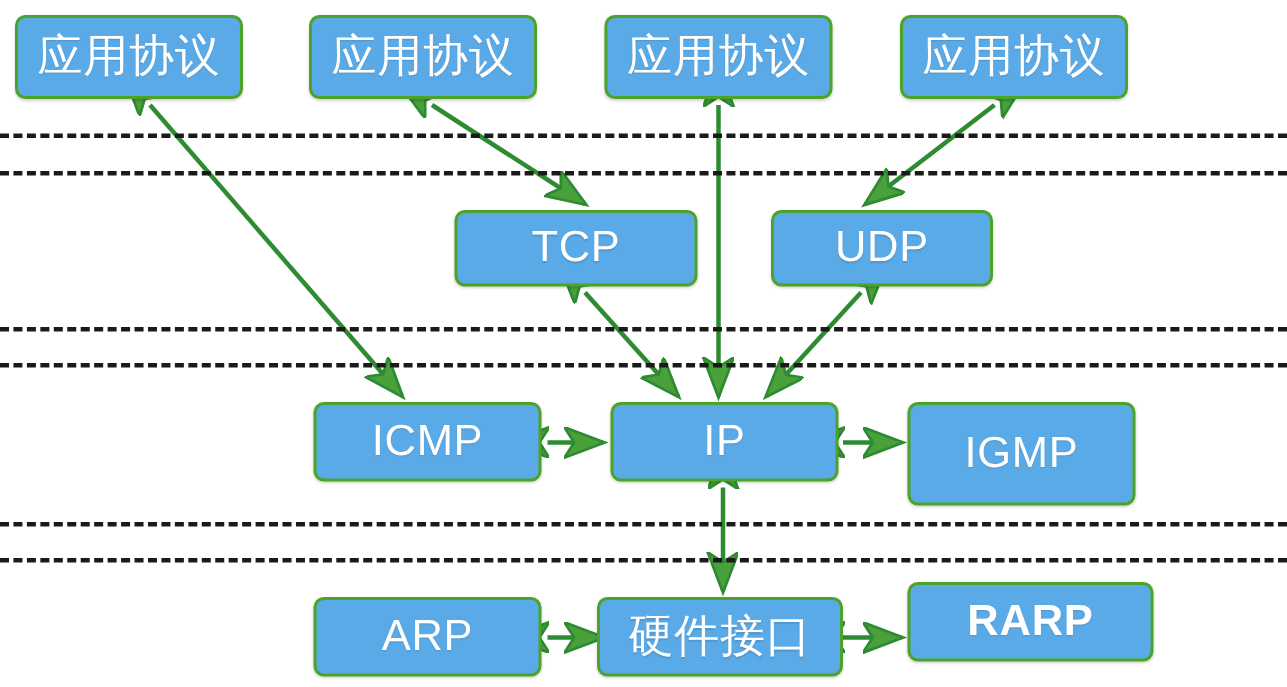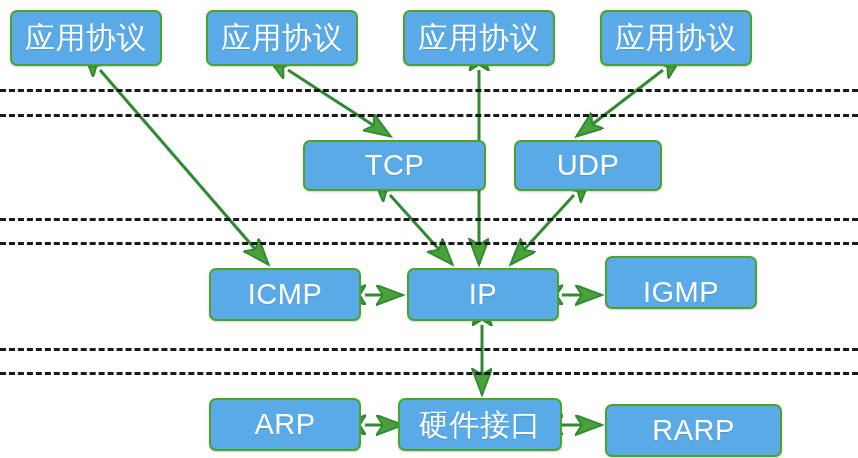--- a/index.html
+++ b/index.html
@@ -110,7 +110,7 @@
       <div class="node-box cjk" style="left: 600px; top: 10px; width: 152px; height: 56px;">
         <span class="node-label">应用协议</span>
       </div>
-      <div class="node-box" style="left: 303px; top: 140px; width: 183px; height: 51px;">
+      <div class="node-box" style="left: 303px; top: 140px; width: 162px; height: 51px;">
         <span class="node-label">TCP</span>
       </div>
       <div class="node-box" style="left: 514px; top: 140px; width: 148px; height: 51px;">

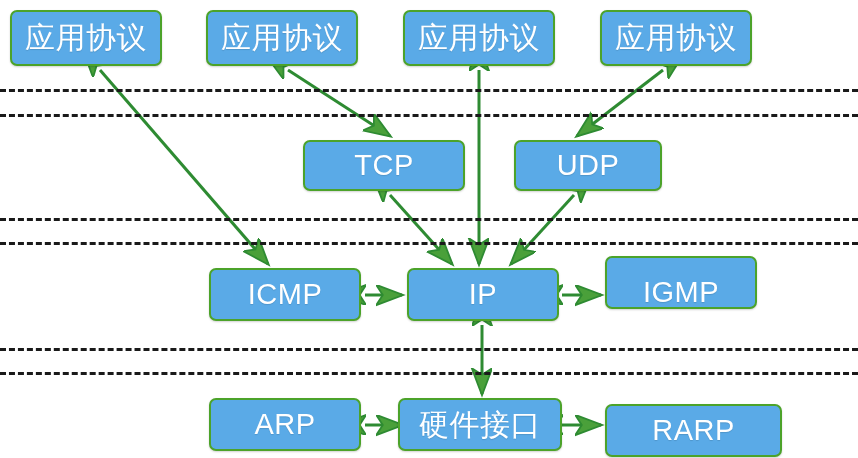--- a/index.html
+++ b/index.html
@@ -122,7 +122,7 @@
       <div class="node-box" style="left: 407px; top: 268px; width: 152px; height: 53px;">
         <span class="node-label">IP</span>
       </div>
-      <div class="node-box" style="left: 605px; top: 256px; width: 152px; height: 53px; align-items: flex-end;">
+      <div class="node-box" style="left: 605px; top: 268px; width: 152px; height: 69px;">
         <span class="node-label">IGMP</span>
       </div>
       <div class="node-box" style="left: 209px; top: 398px; width: 152px; height: 53px;">

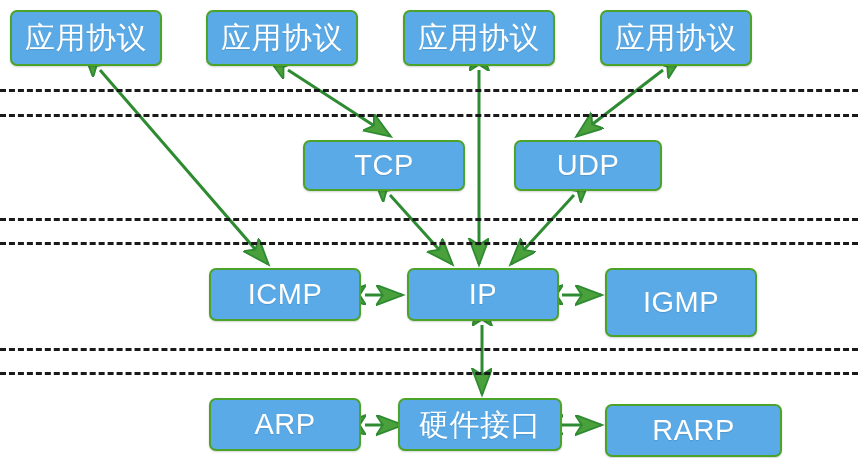--- a/index.html
+++ b/index.html
@@ -131,7 +131,7 @@
       <div class="node-box cjk" style="left: 398px; top: 398px; width: 164px; height: 53px;">
         <span class="node-label">硬件接口</span>
       </div>
-      <div class="node-box" style="left: 605px; top: 404px; width: 177px; height: 53px;">
+      <div class="node-box" style="left: 605px; top: 388px; width: 164px; height: 53px; font-weight: bold;">
         <span class="node-label">RARP</span>
       </div>
     </div>

